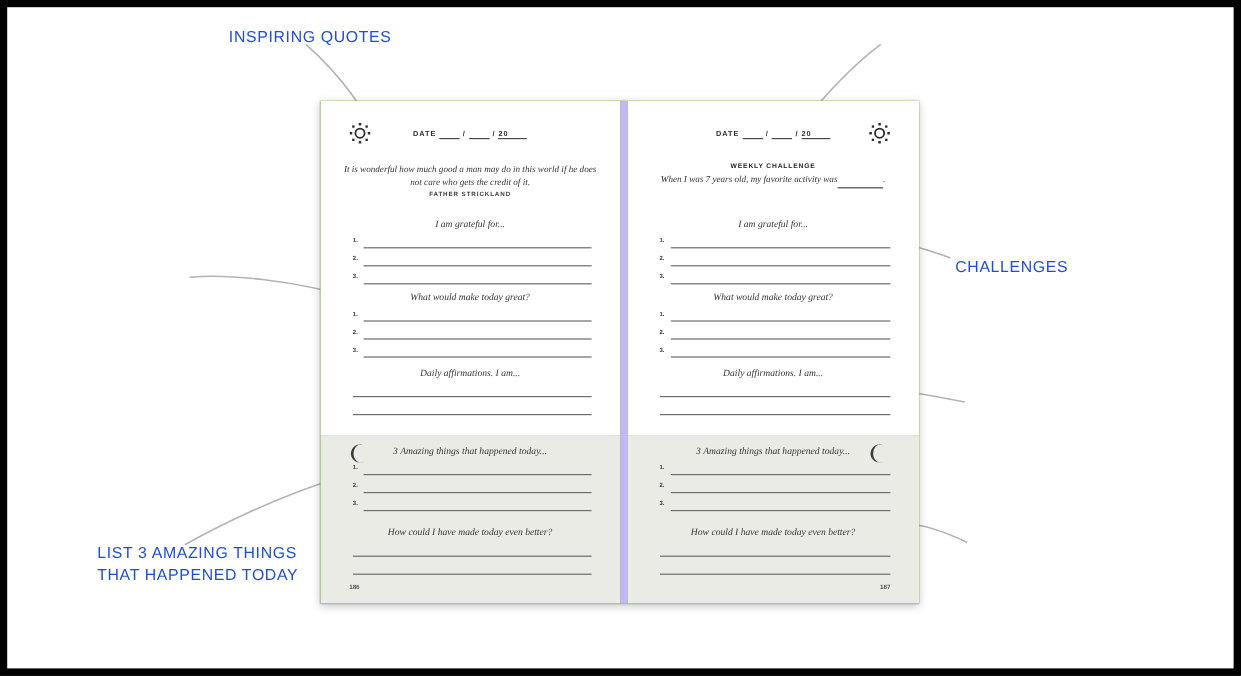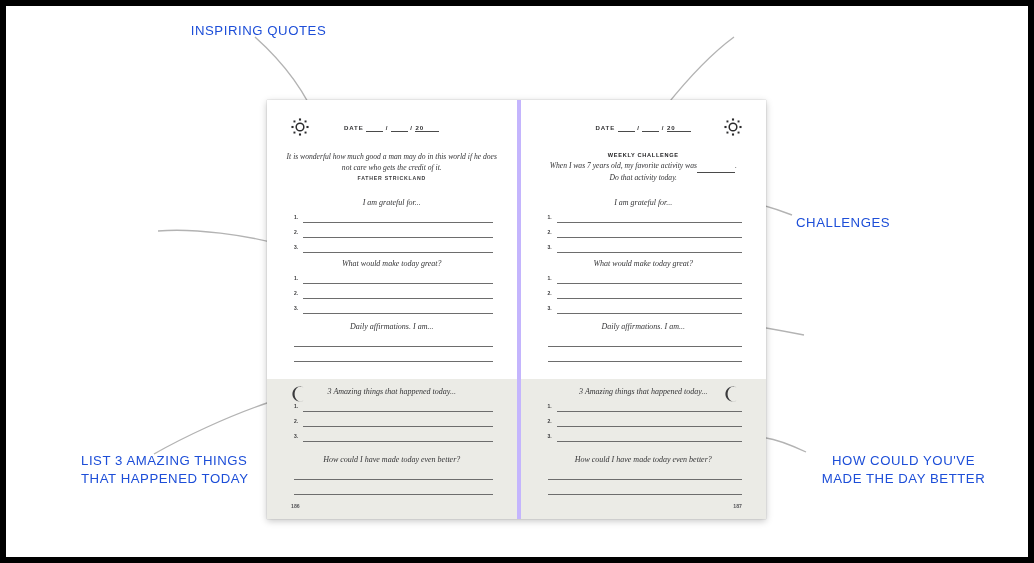--- a/index.html
+++ b/index.html
@@ -56,7 +56,7 @@
   
   #spread {
     position: absolute;
-    left: 261px; top: 94px;
+    left: 261px; top: 78px;
     width: 499px; height: 419px;
     background: #84cc16;
     box-shadow: 0 2px 7px rgba(0,0,0,0.23), 0 0 1px rgba(0,0,0,0.30);

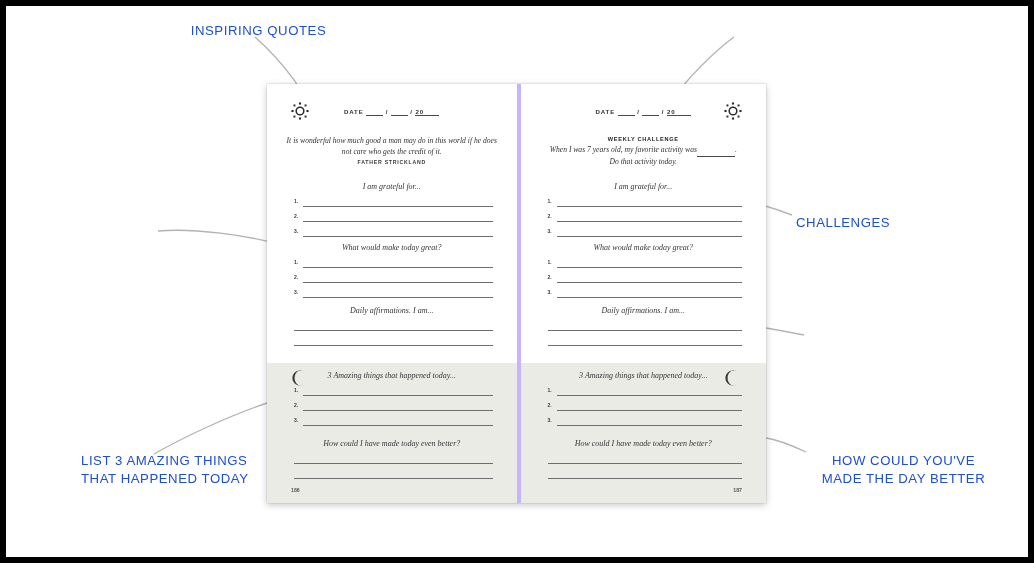--- a/index.html
+++ b/index.html
@@ -68,7 +68,7 @@
     overflow: hidden;
   }
   .page.left  { left: 0; }
-  .page.right { left: 249.5px; border-left: 4px solid #c4b5fd; text-decoration: underline; }
+  .page.right { left: 249.5px; border-left: 6px solid #c4b5fd; text-decoration: underline; }
 
   
   .morning { position: absolute; left:0; top:0; width:100%; height: 279px; background:#ffffff; }

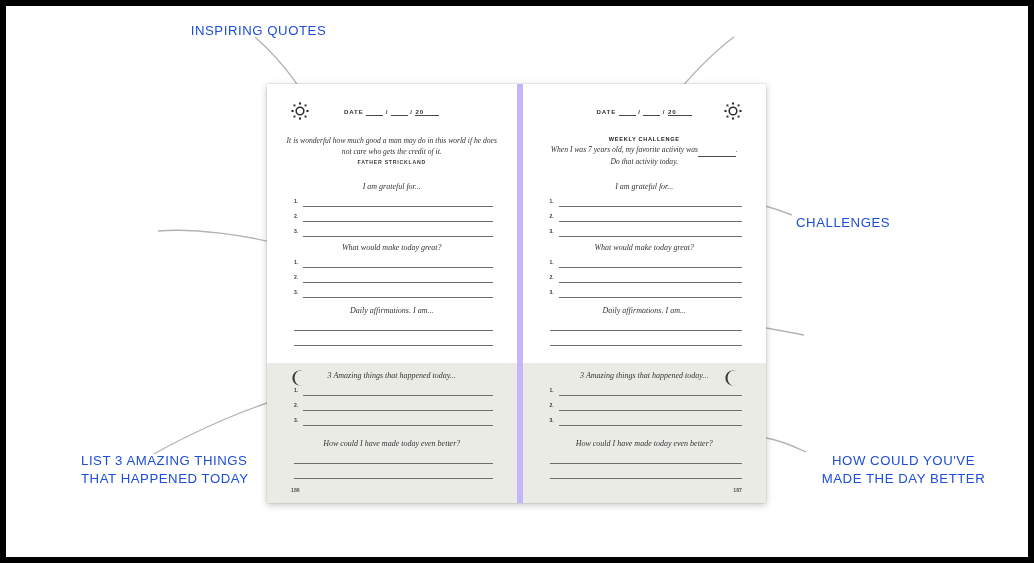--- a/index.html
+++ b/index.html
@@ -372,7 +372,6 @@
       <div class="challenge-title">WEEKLY CHALLENGE</div>
       <div class="challenge-body">
         <span>When I was 7 years old, my favorite activity was</span><span class="fill">&nbsp;</span><span>.</span>
-        <div>Do that activity today.</div>
       </div>
 
       <div class="prompt" style="top:98px;">I am grateful for...</div>

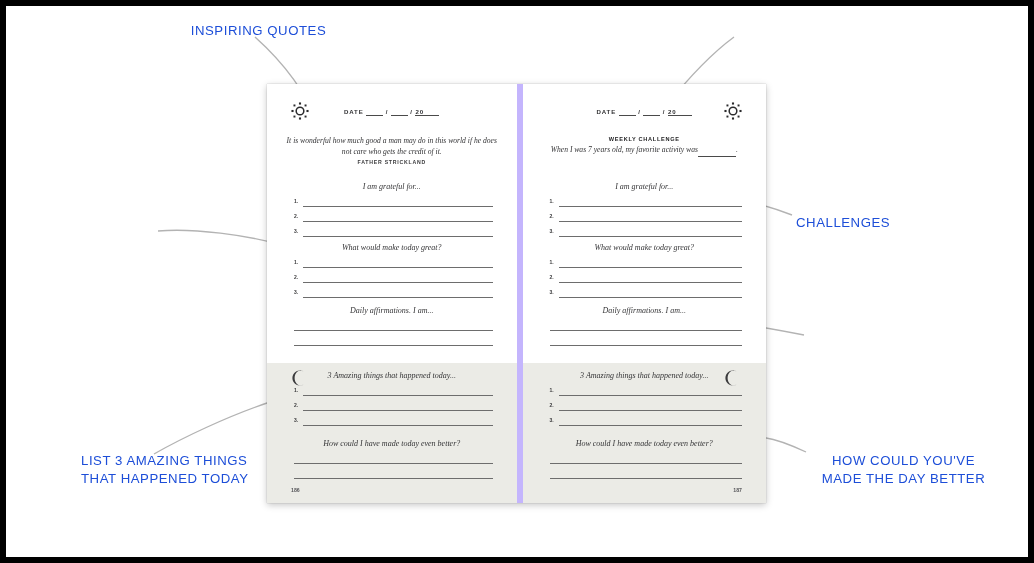--- a/index.html
+++ b/index.html
@@ -236,8 +236,6 @@
   <div class="annot l" style="left:75px; top:446px; width:270px;">LIST 3 AMAZING THINGS
 THAT HAPPENED TODAY</div>
 
-  <div class="annot c" style="left:785px; top:446px; width:225px;">HOW COULD YOU'VE
-MADE THE DAY BETTER</div>
 
   <div id="spread">
 

